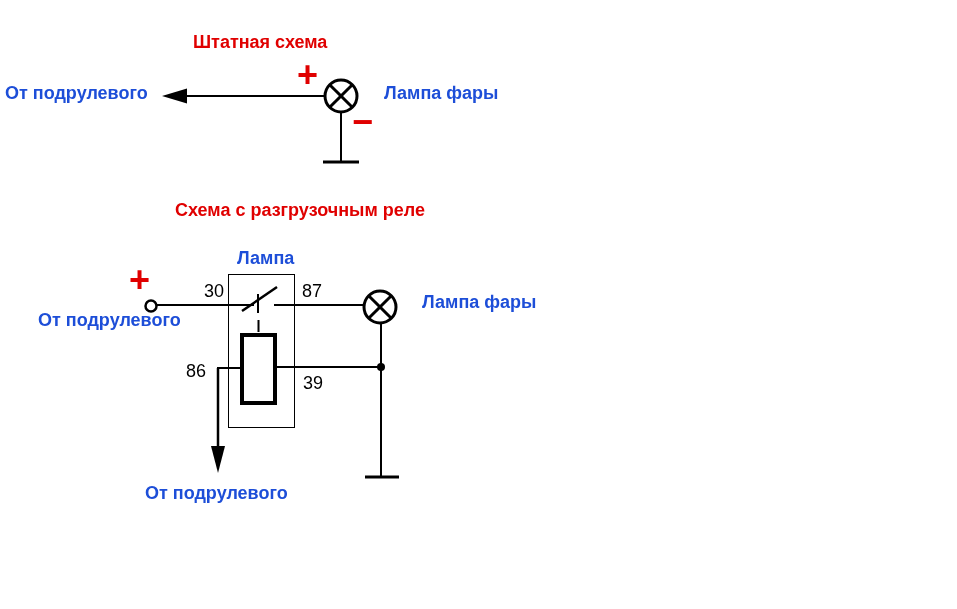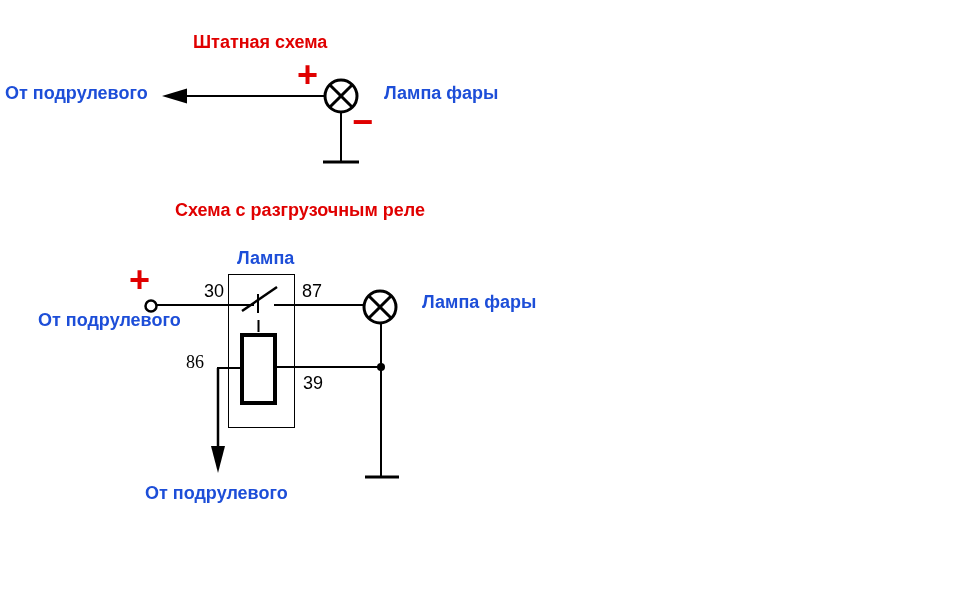--- a/index.html
+++ b/index.html
@@ -127,7 +127,7 @@
   <div class="lbl" style="left:38px;top:311px;">От подрулевого</div>
   <div class="term" style="left:204px;top:282px;">30</div>
   <div class="term" style="left:302px;top:282px;">87</div>
-  <div class="term" style="left:186px;top:353px;font-family:Liberation Serif, serif;">86</div>
+  <div class="term" style="left:186px;top:362px;">86</div>
   <div class="term" style="left:303px;top:374px;">39</div>
   <div class="lbl" style="left:422px;top:293px;">Лампа фары</div>
   <div class="lbl" style="left:145px;top:484px;">От подрулевого</div>

